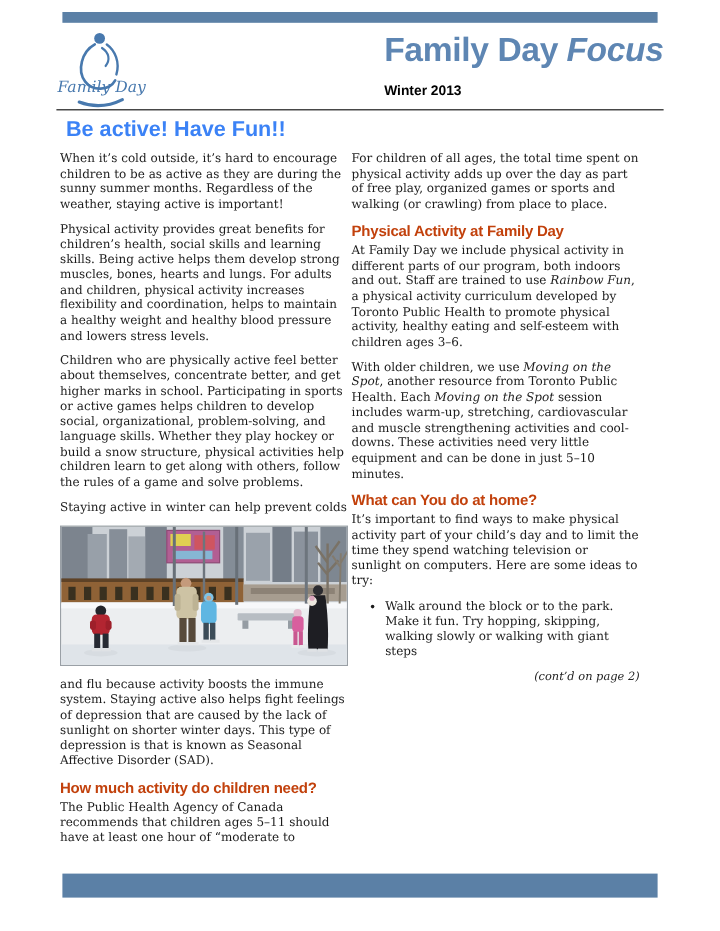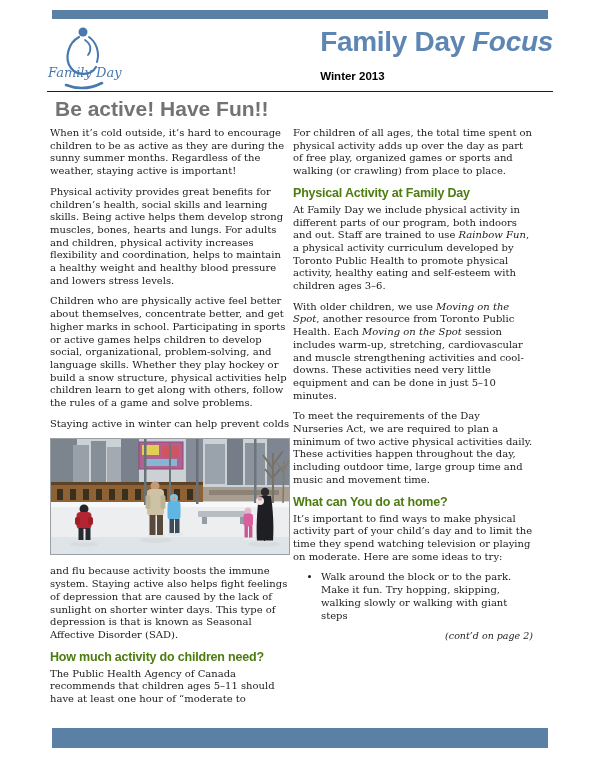--- a/index.html
+++ b/index.html
@@ -18,7 +18,7 @@
   .header-rule{position:absolute;left:47px;top:91px;width:506px;height:1px;background:#1c1c1c;}
   .headline{position:absolute;left:55px;top:97px;margin:0;
             font-family:"Liberation Sans",sans-serif;font-weight:bold;
-            font-size:21px;color:#737373;}
+            font-size:18px;color:#3b82f6;}
   .columns{position:absolute;left:50px;top:127px;width:500px;display:flex;gap:3px;}
   .col{width:240px;}
   .col p{font-size:10px;line-height:12.7px;margin:0 0 8px;}

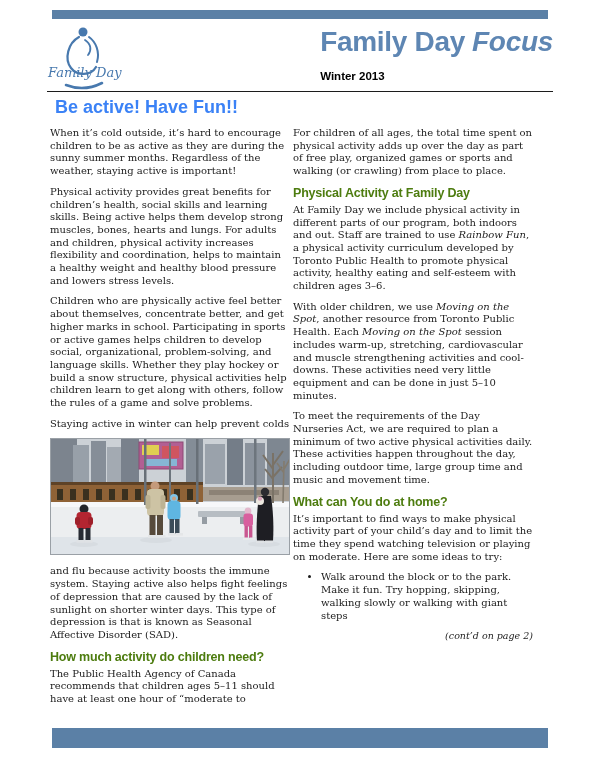--- a/index.html
+++ b/index.html
@@ -23,7 +23,7 @@
   .col{width:240px;}
   .col p{font-size:10px;line-height:12.7px;margin:0 0 8px;}
   .col em{}
-  .col h3{font-family:"Liberation Sans",sans-serif;font-weight:bold;color:#4d7c0f;
+  .col h3{font-family:"Liberation Sans",sans-serif;font-weight:bold;color:#c2410c;
           font-size:12.5px;letter-spacing:-0.2px;margin:2px 0 4px;white-space:nowrap;}
   .photo-frame{width:238px;height:115px;border:1px solid #9aa0a6;margin:2px 0 10px;
                line-height:0;background:#eceef0;}

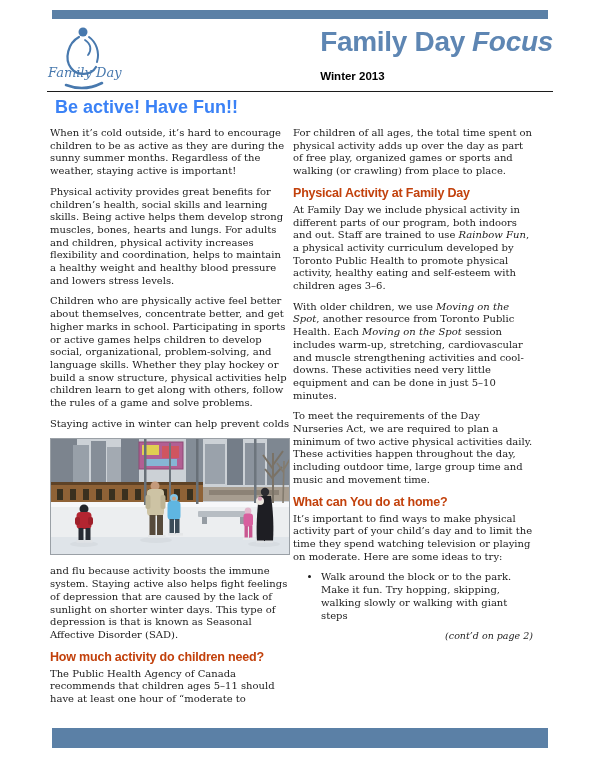--- a/index.html
+++ b/index.html
@@ -175,7 +175,6 @@
       <div>
           <p><span>At Family Day we include physical activity in different parts of our program, both indoors and out. Staff are trained to use </span><em>Rainbow Fun</em><span>, a physical activity curriculum developed by Toronto Public Health to promote physical activity, healthy eating and self-esteem with children ages 3–6.</span></p>
           <p><span>With older children, we use </span><em>Moving on the Spot</em><span>, another resource from Toronto Public Health. Each </span><em>Moving on the Spot</em><span> session includes warm-up, stretching, cardiovascular and muscle strengthening activities and cool-downs. These activities need very little equipment and can be done in just 5–10 minutes.</span></p>
-          <p><span>To meet the requirements of the Day Nurseries Act, we are required to plan a minimum of two active physical activities daily. These activities happen throughout the day, including outdoor time, large group time and music and movement time.</span></p>
         </div>
 
       <h3>What can You do at home?</h3>

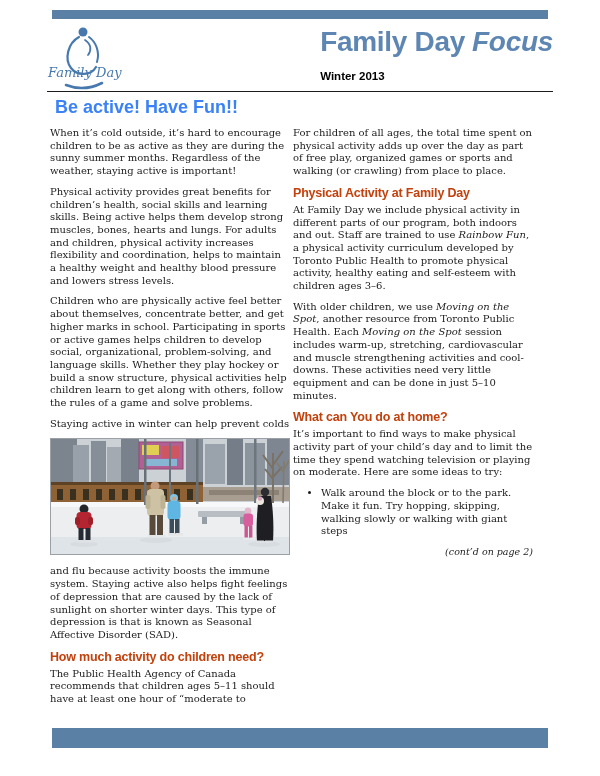--- a/index.html
+++ b/index.html
@@ -179,7 +179,7 @@
 
       <h3>What can You do at home?</h3>
       <div>
-          <p><span>It’s important to find ways to make physical activity part of your child’s day and to limit the time they spend watching television or playing on moderate. Here are some ideas to try:</span></p>
+          <p><span>It’s important to find ways to make physical activity part of your child’s day and to limit the time they spend watching television or sunlight on computers. Here are some ideas to try:</span></p>
         </div>
 
       <ul class="bullets">

